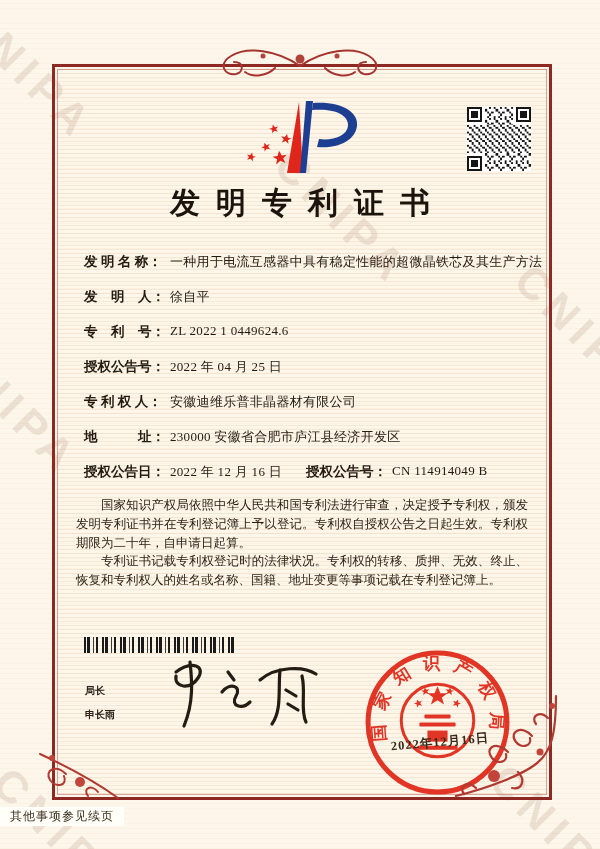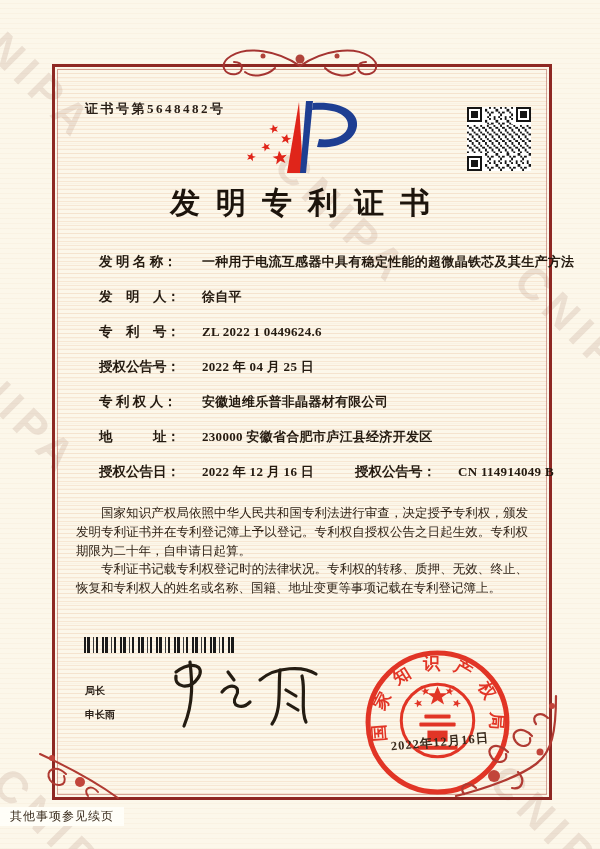--- a/index.html
+++ b/index.html
@@ -97,7 +97,6 @@
 
   <div class="content">
 
-    <div class="cert-no">证书号第5648482号</div>
 
     <svg class="logo" width="150" height="82" viewBox="0 0 150 82">
       <defs>

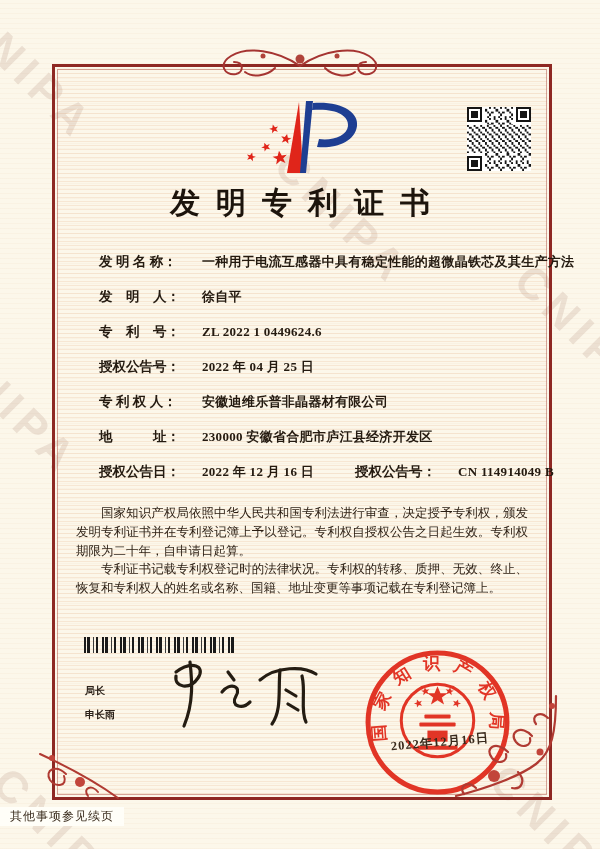--- a/index.html
+++ b/index.html
@@ -37,7 +37,7 @@
     letter-spacing:16px; text-indent:16px; color:#1c140c;border-radius:18px;
   }
   .fields{position:absolute; left:84px; top:253px; width:460px;}
-  .frow{position:absolute; left:15px; display:flex; align-items:center;gap:17px;}
+  .frow{position:absolute; left:0; display:flex; align-items:flex-start;}
   .flabel{
     display:inline-block; width:86px; white-space:pre;
     font-size:13.5px; font-weight:700; color:#241a10; flex:0 0 auto;

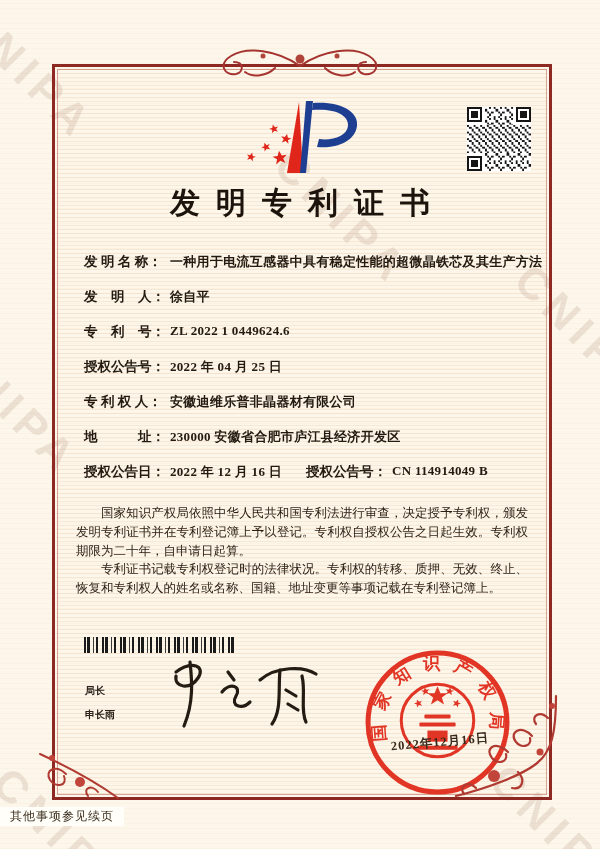--- a/index.html
+++ b/index.html
@@ -43,7 +43,7 @@
     font-size:13.5px; font-weight:700; color:#241a10; flex:0 0 auto;
   }
   .fvalue{
-    font-size:13px; font-weight:700; color:#241a10;
+    font-size:13px; font-weight:400; color:#241a10;
     letter-spacing:0.3px; white-space:nowrap;
   }
   .paras{position:absolute; left:76px; top:496px; width:452px;margin-top:8px;}

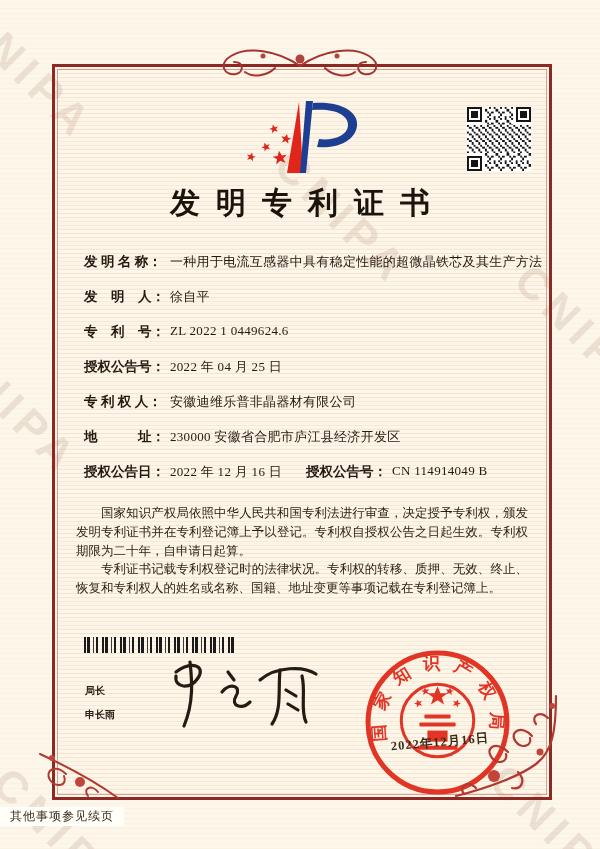--- a/index.html
+++ b/index.html
@@ -46,7 +46,7 @@
     font-size:13px; font-weight:400; color:#241a10;
     letter-spacing:0.3px; white-space:nowrap;
   }
-  .paras{position:absolute; left:76px; top:496px; width:452px;margin-top:8px;}
+  .paras{position:absolute; left:76px; top:496px; width:452px;}
   .paras p{
     margin:0; text-indent:2em; font-size:12.5px; line-height:1.5;
     color:#2a1d12; text-align:justify;

